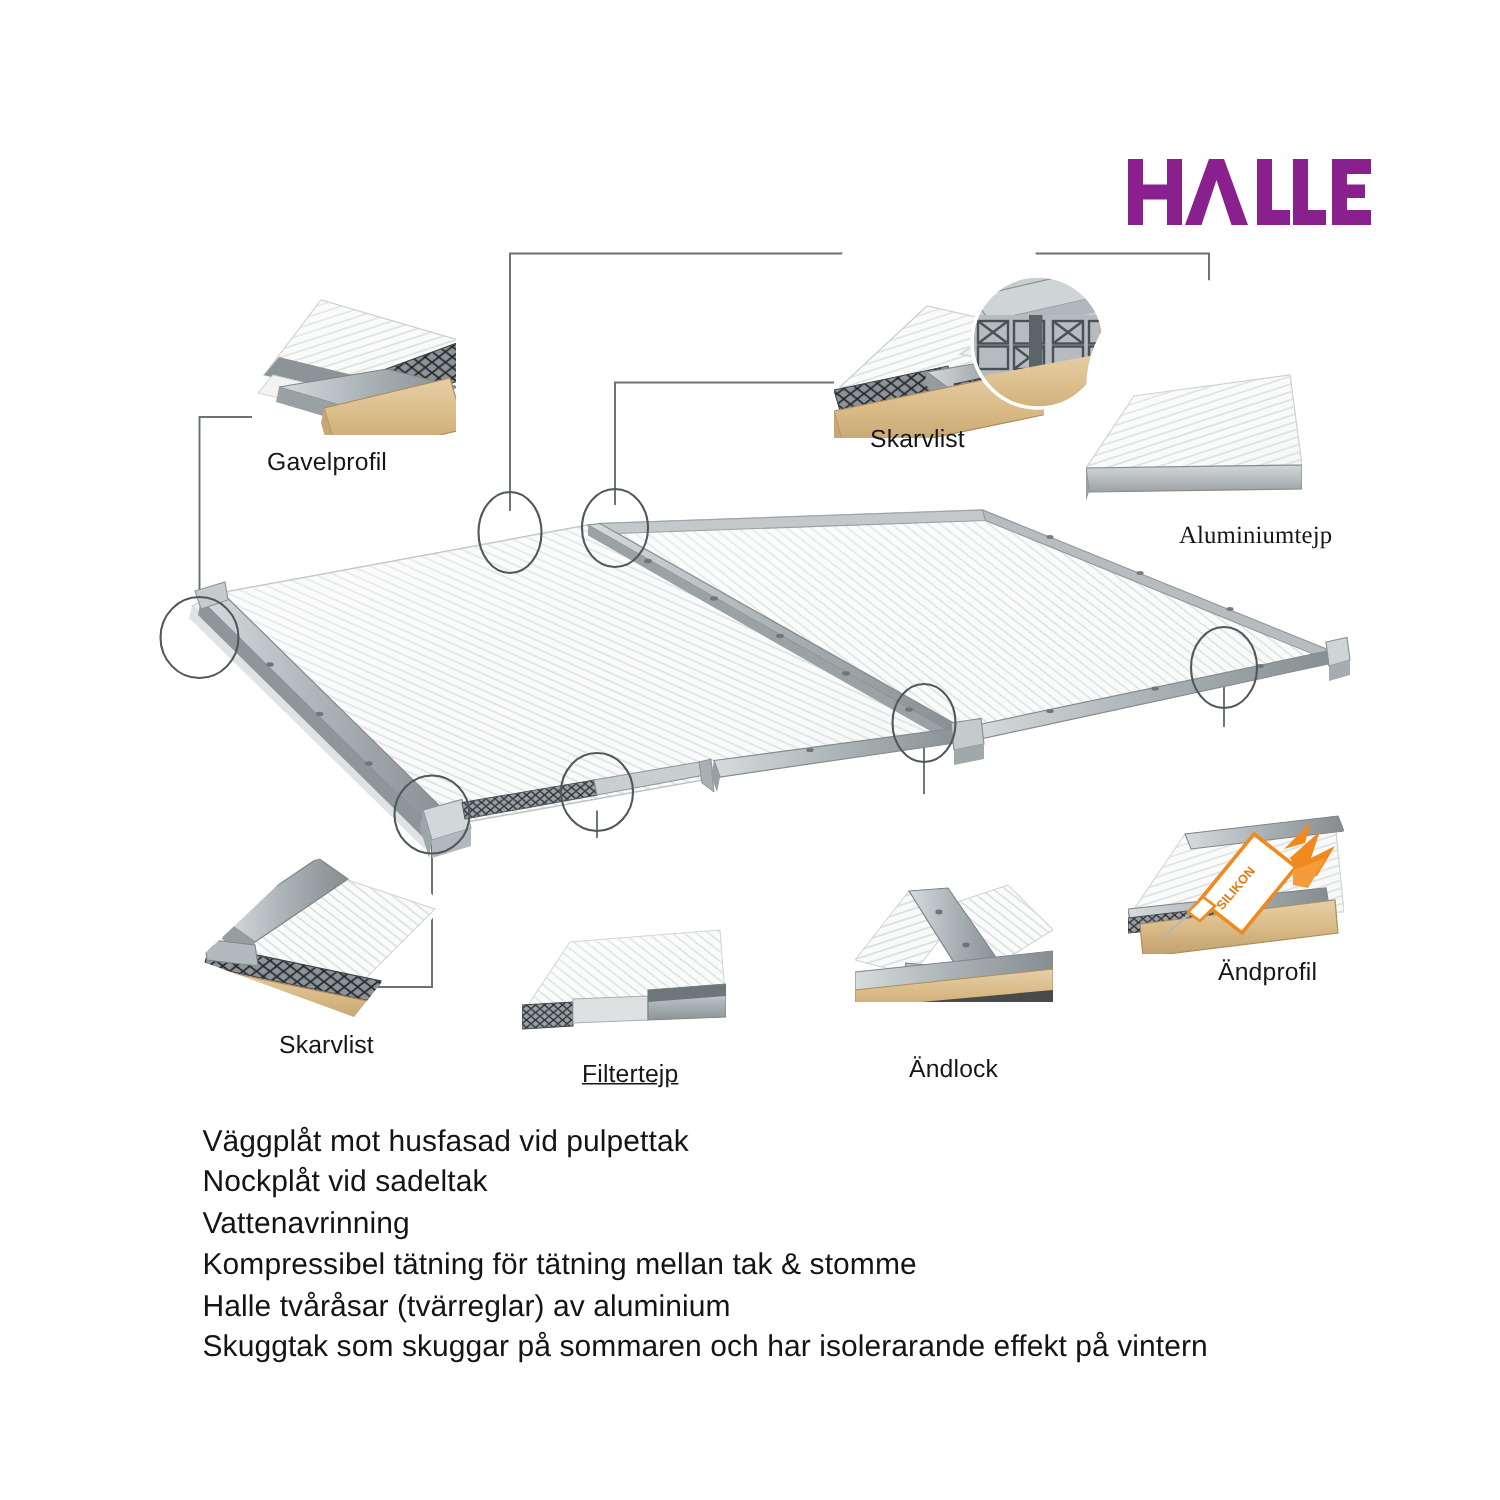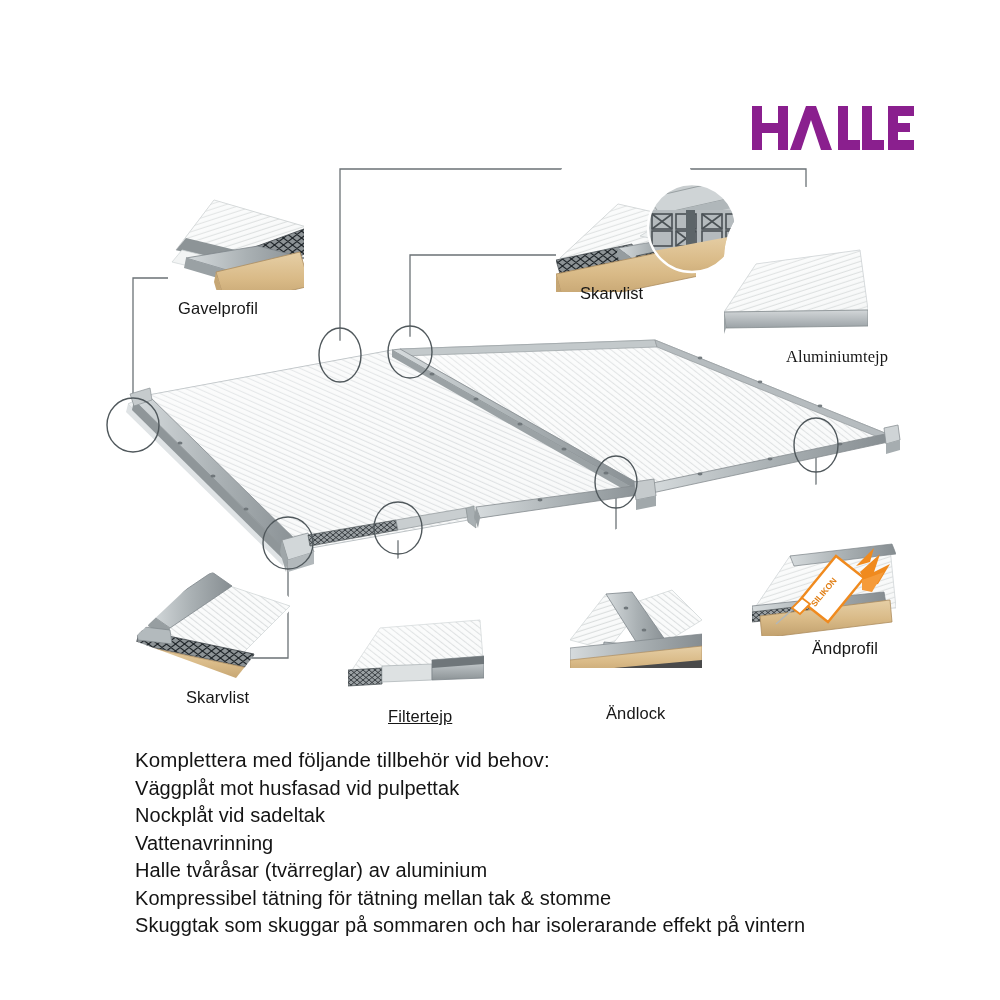--- a/index.html
+++ b/index.html
@@ -439,7 +439,6 @@
   <div class="label" style="left:812px; top:639px;">Ändprofil</div>
 
   <div id="notes">
-    <div class="note-head">Komplettera med följande tillbehör vid behov:</div>
     <div class="note-line">Väggplåt mot husfasad vid pulpettak</div>
     <div class="note-line">Nockplåt vid sadeltak</div>
     <div class="note-line">Vattenavrinning</div>

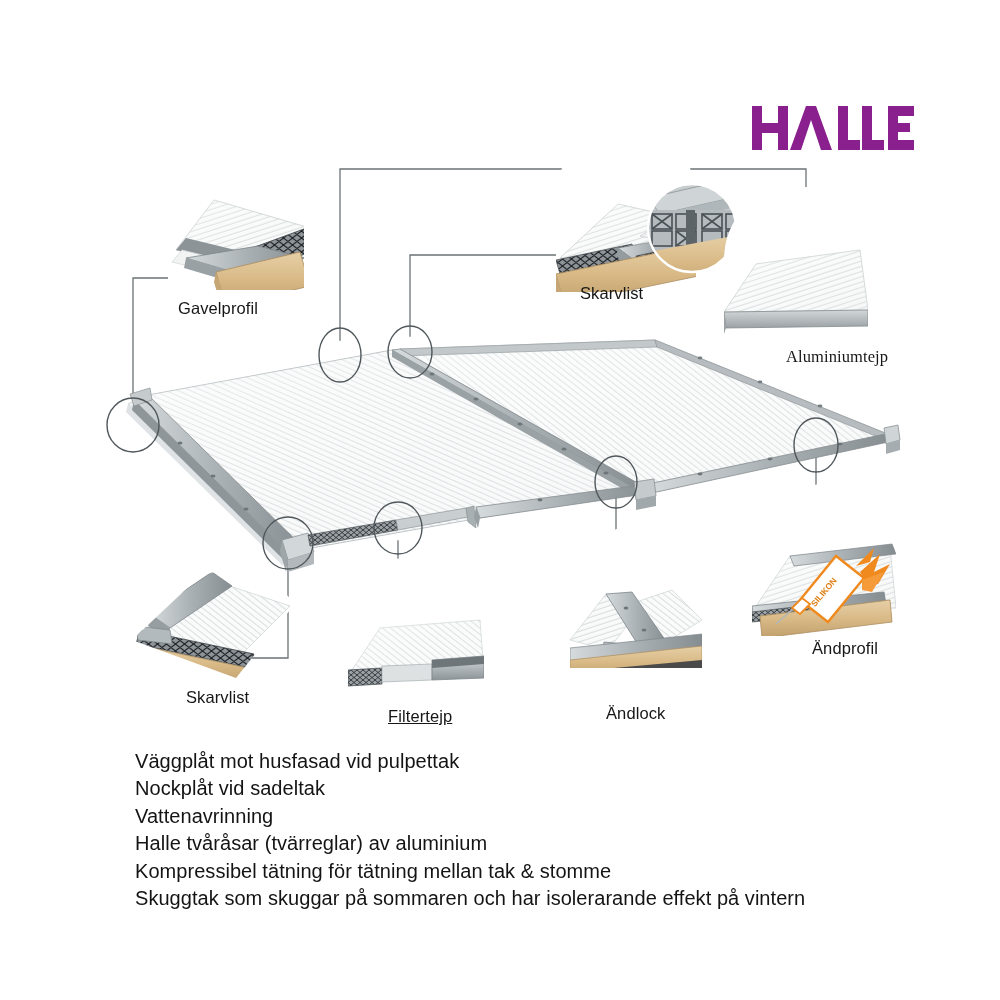--- a/index.html
+++ b/index.html
@@ -442,8 +442,8 @@
     <div class="note-line">Väggplåt mot husfasad vid pulpettak</div>
     <div class="note-line">Nockplåt vid sadeltak</div>
     <div class="note-line">Vattenavrinning</div>
+    <div class="note-line">Kompressibel tätning för tätning mellan tak &amp; stomme</div>
     <div class="note-line">Halle tvåråsar (tvärreglar) av aluminium</div>
-    <div class="note-line">Kompressibel tätning för tätning mellan tak &amp; stomme</div>
     <div class="note-line">Skuggtak som skuggar på sommaren och har isolerarande effekt på vintern</div>
   </div>
 

